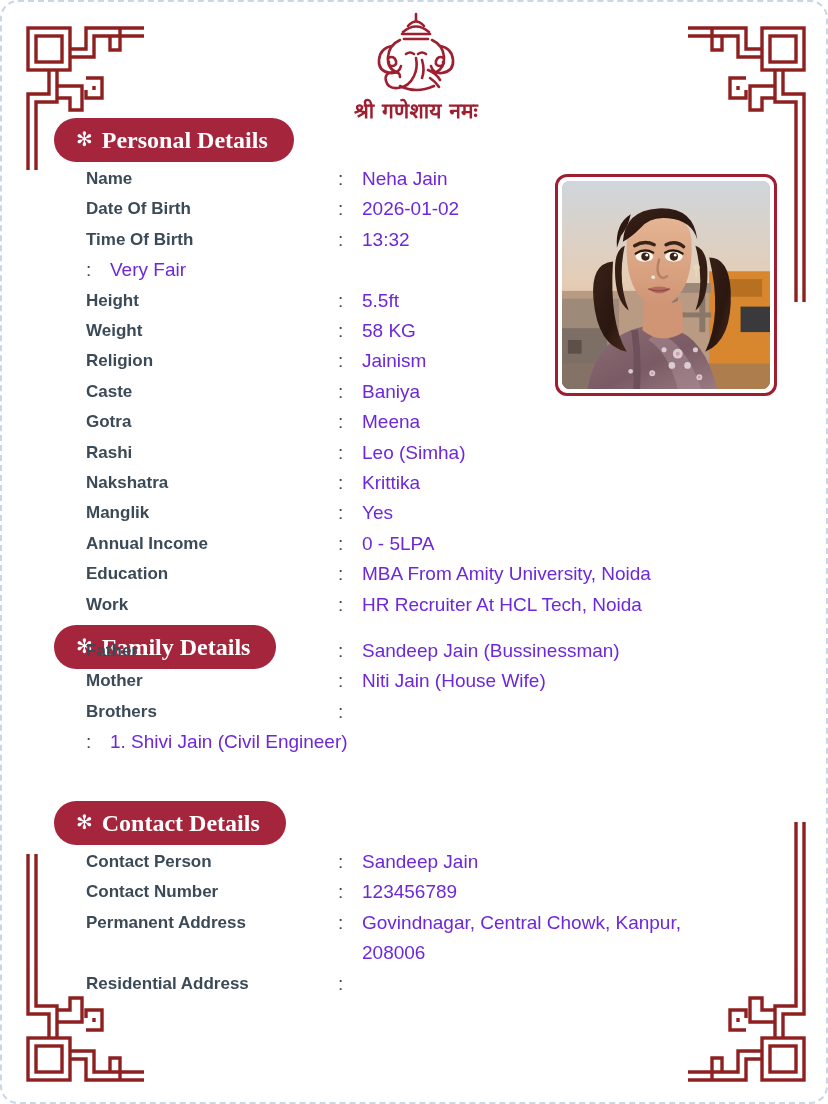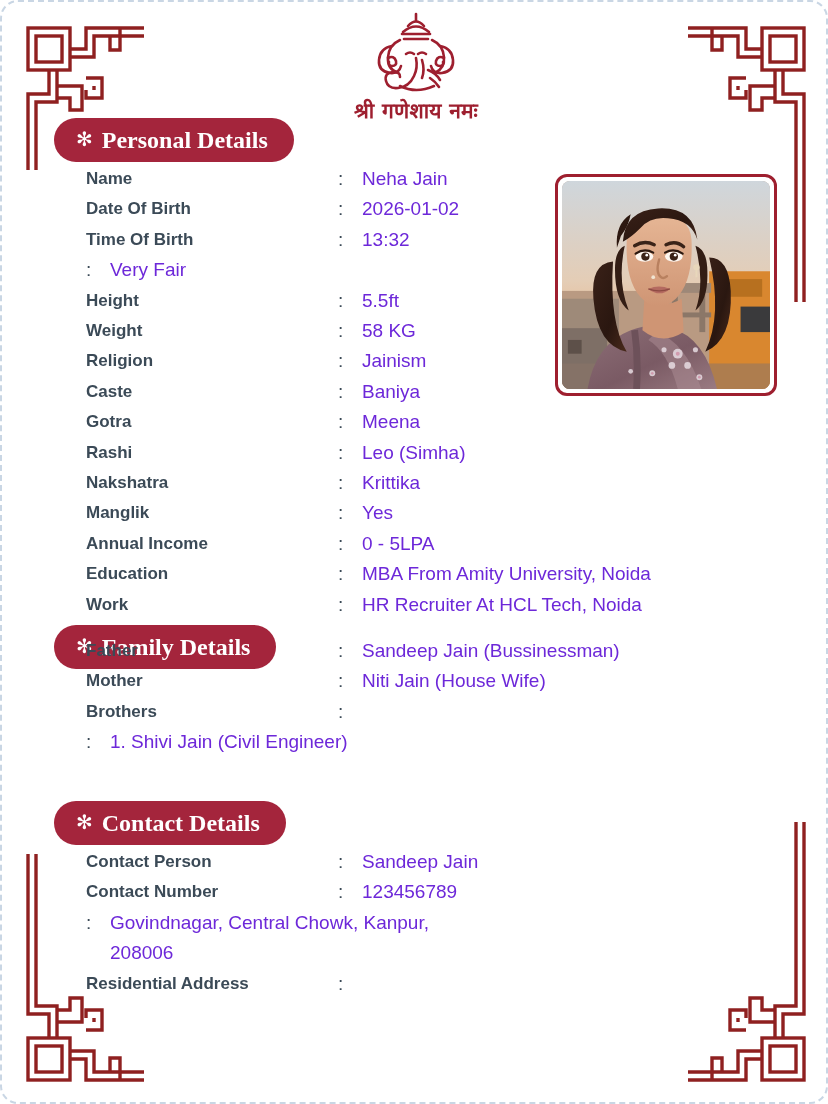--- a/index.html
+++ b/index.html
@@ -488,6 +488,7 @@
           <span class="value">123456789</span>
         </div>
         <div class="row">
+          <span class="label">Permanent Address</span>
           <span class="colon">:</span>
           <span class="value">Govindnagar, Central Chowk, Kanpur, 208006</span>
         </div>

